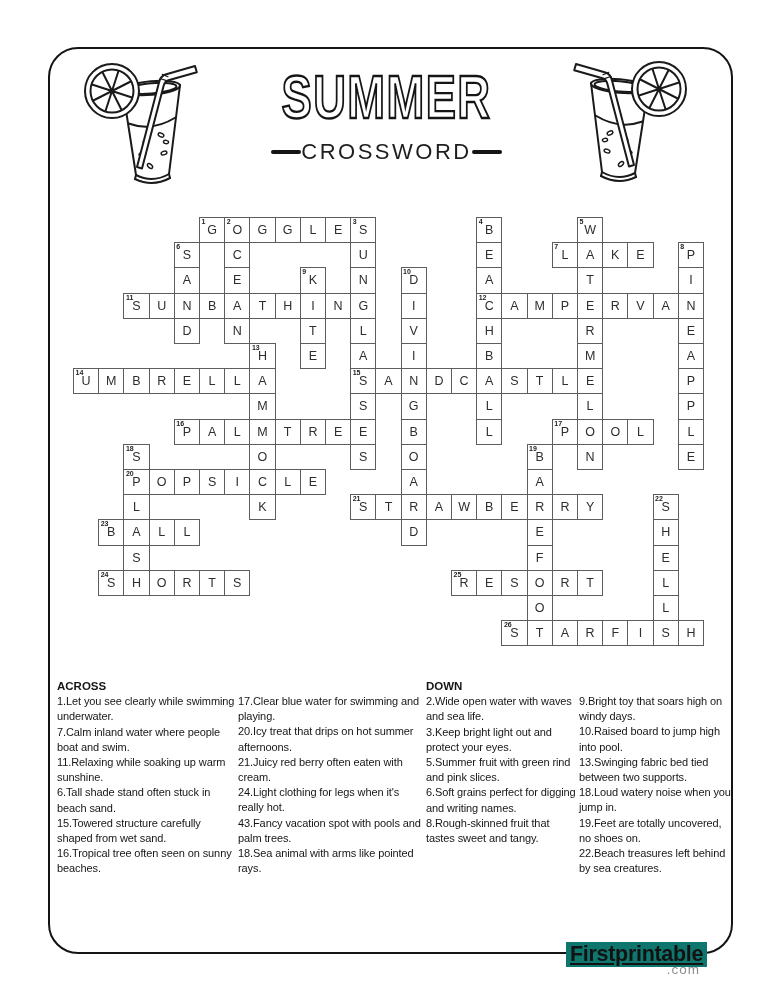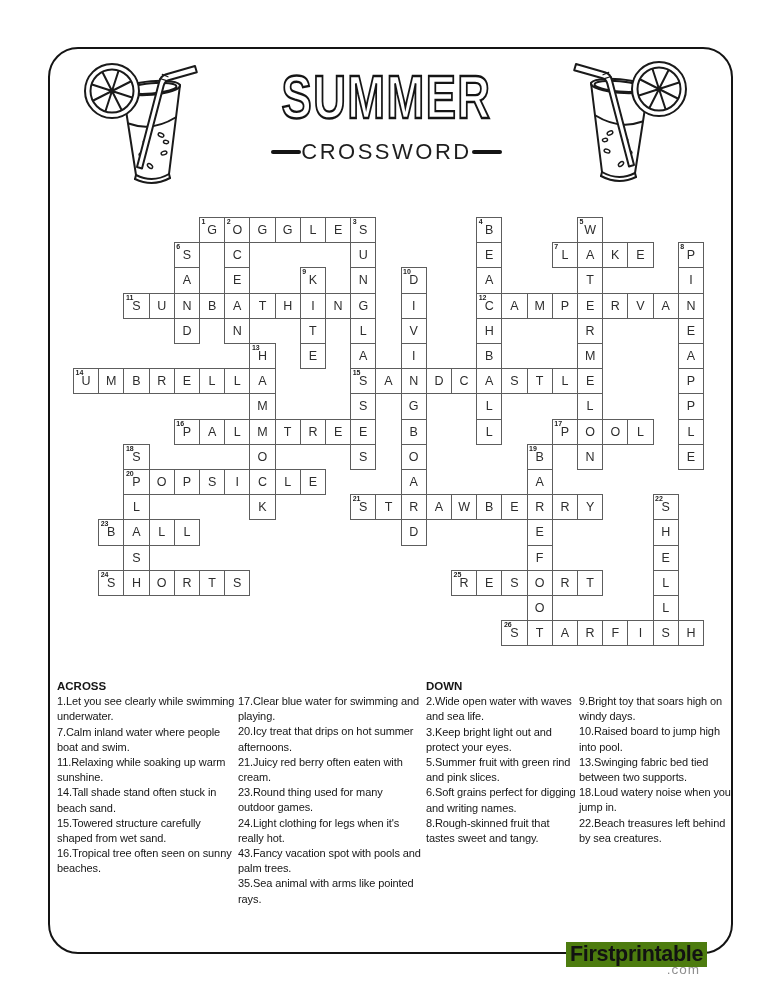--- a/index.html
+++ b/index.html
@@ -647,7 +647,7 @@
         <div class="clue">1.Let you see clearly while swimming underwater.</div>
         <div class="clue">7.Calm inland water where people boat and swim.</div>
         <div class="clue">11.Relaxing while soaking up warm sunshine.</div>
-        <div class="clue">14.Tall shade stand often stuck in beach sand.</div>
+        <div class="clue">6.Tall shade stand often stuck in beach sand.</div>
         <div class="clue">15.Towered structure carefully shaped from wet sand.</div>
         <div class="clue">16.Tropical tree often seen on sunny beaches.</div>
       </div>

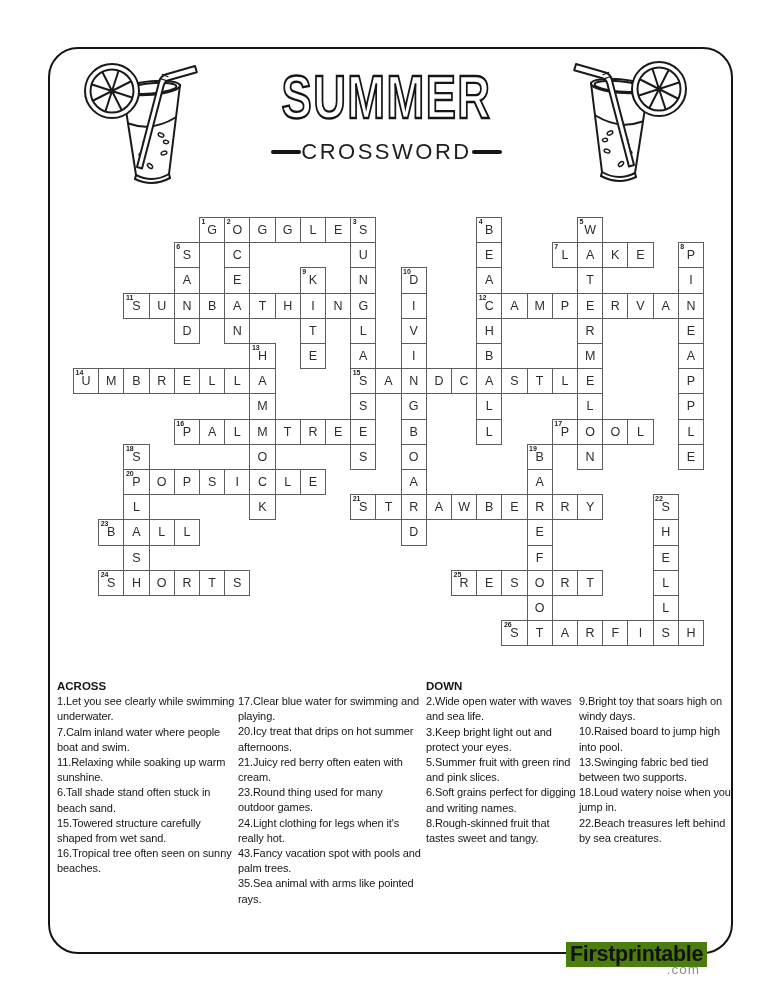--- a/index.html
+++ b/index.html
@@ -657,7 +657,6 @@
         <div class="clue">17.Clear blue water for swimming and playing.</div>
         <div class="clue">20.Icy treat that drips on hot summer afternoons.</div>
         <div class="clue">21.Juicy red berry often eaten with cream.</div>
-        <div class="clue">23.Round thing used for many outdoor games.</div>
         <div class="clue">24.Light clothing for legs when it's really hot.</div>
         <div class="clue">43.Fancy vacation spot with pools and palm trees.</div>
         <div class="clue">35.Sea animal with arms like pointed rays.</div>

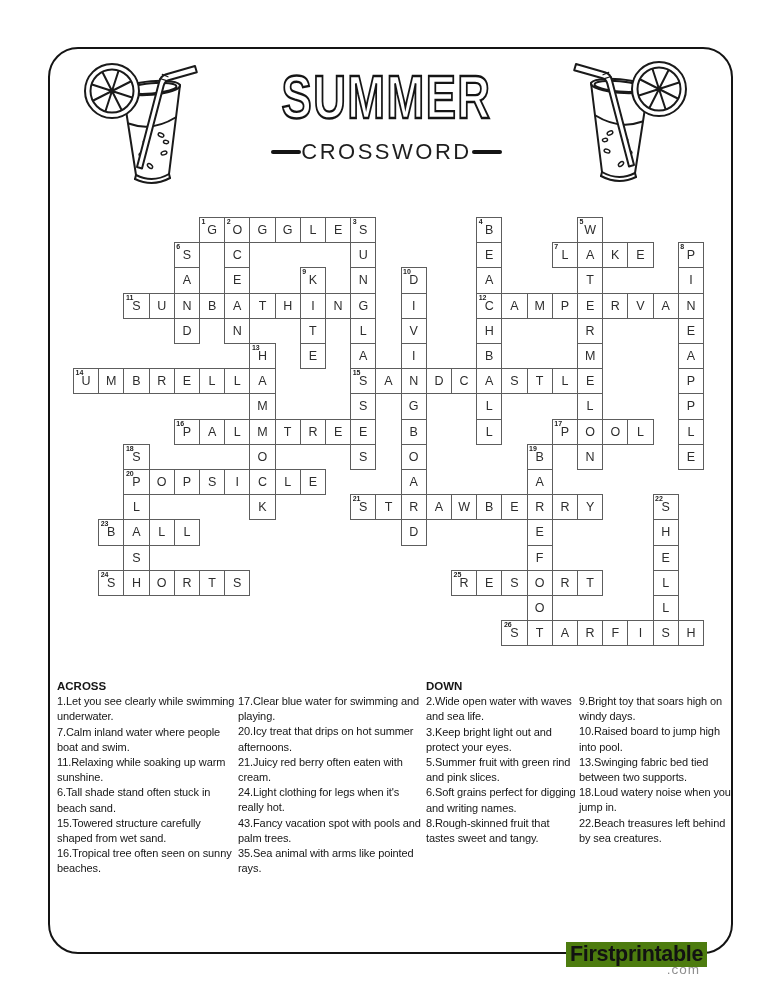--- a/index.html
+++ b/index.html
@@ -678,6 +678,7 @@
         <div class="clue">10.Raised board to jump high into pool.</div>
         <div class="clue">13.Swinging fabric bed tied between two supports.</div>
         <div class="clue">18.Loud watery noise when you jump in.</div>
+        <div class="clue">19.Feet are totally uncovered, no shoes on.</div>
         <div class="clue">22.Beach treasures left behind by sea creatures.</div>
       </div>
   </div>

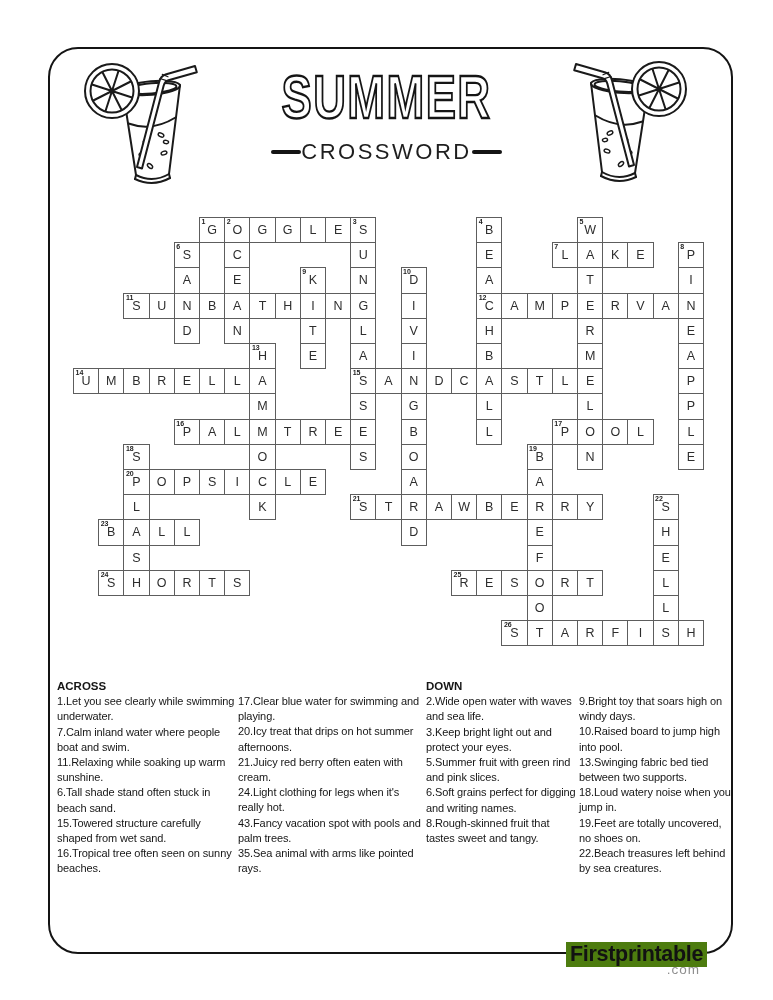--- a/index.html
+++ b/index.html
@@ -659,7 +659,7 @@
         <div class="clue">21.Juicy red berry often eaten with cream.</div>
         <div class="clue">24.Light clothing for legs when it's really hot.</div>
         <div class="clue">43.Fancy vacation spot with pools and palm trees.</div>
-        <div class="clue">35.Sea animal with arms like pointed rays.</div>
+        <div class="clue">18.Sea animal with arms like pointed rays.</div>
       </div>
   </div>
   <div class="clue-col" id="clues-down-1">

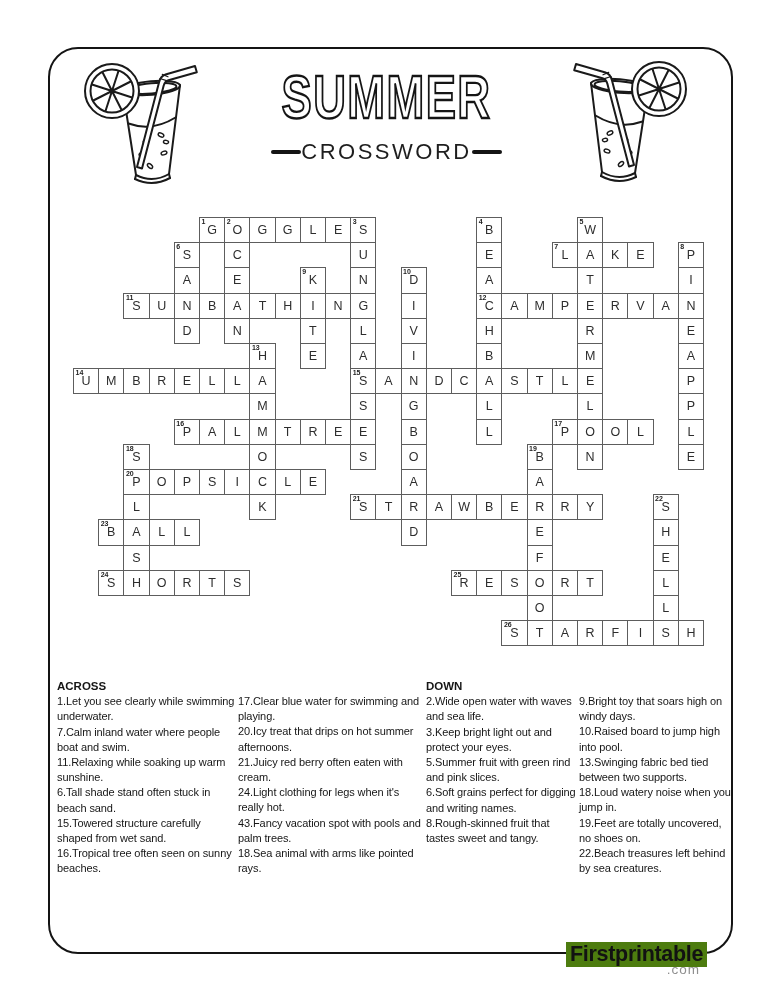--- a/index.html
+++ b/index.html
@@ -39,8 +39,8 @@
   #clues-down-2{left:579px;top:694px;width:156px;}
 
   
-  .logo{position:absolute;left:566px;top:942px;background:#4d7c0f;padding:0 4px;
-    font-weight:800;font-size:21.5px;color:#121212;letter-spacing:-0.3px;}
+  .logo{position:absolute;left:566px;top:942px;background:#0f766e;padding:0 4px;
+    font-weight:800;font-size:21.5px;color:#121212;letter-spacing:-0.3px;text-decoration:underline;}
   .logo-com{position:absolute;left:620px;top:962px;width:80px;text-align:right;
     font-size:13.5px;color:#8f8f8f;letter-spacing:1px;}
 </style>

